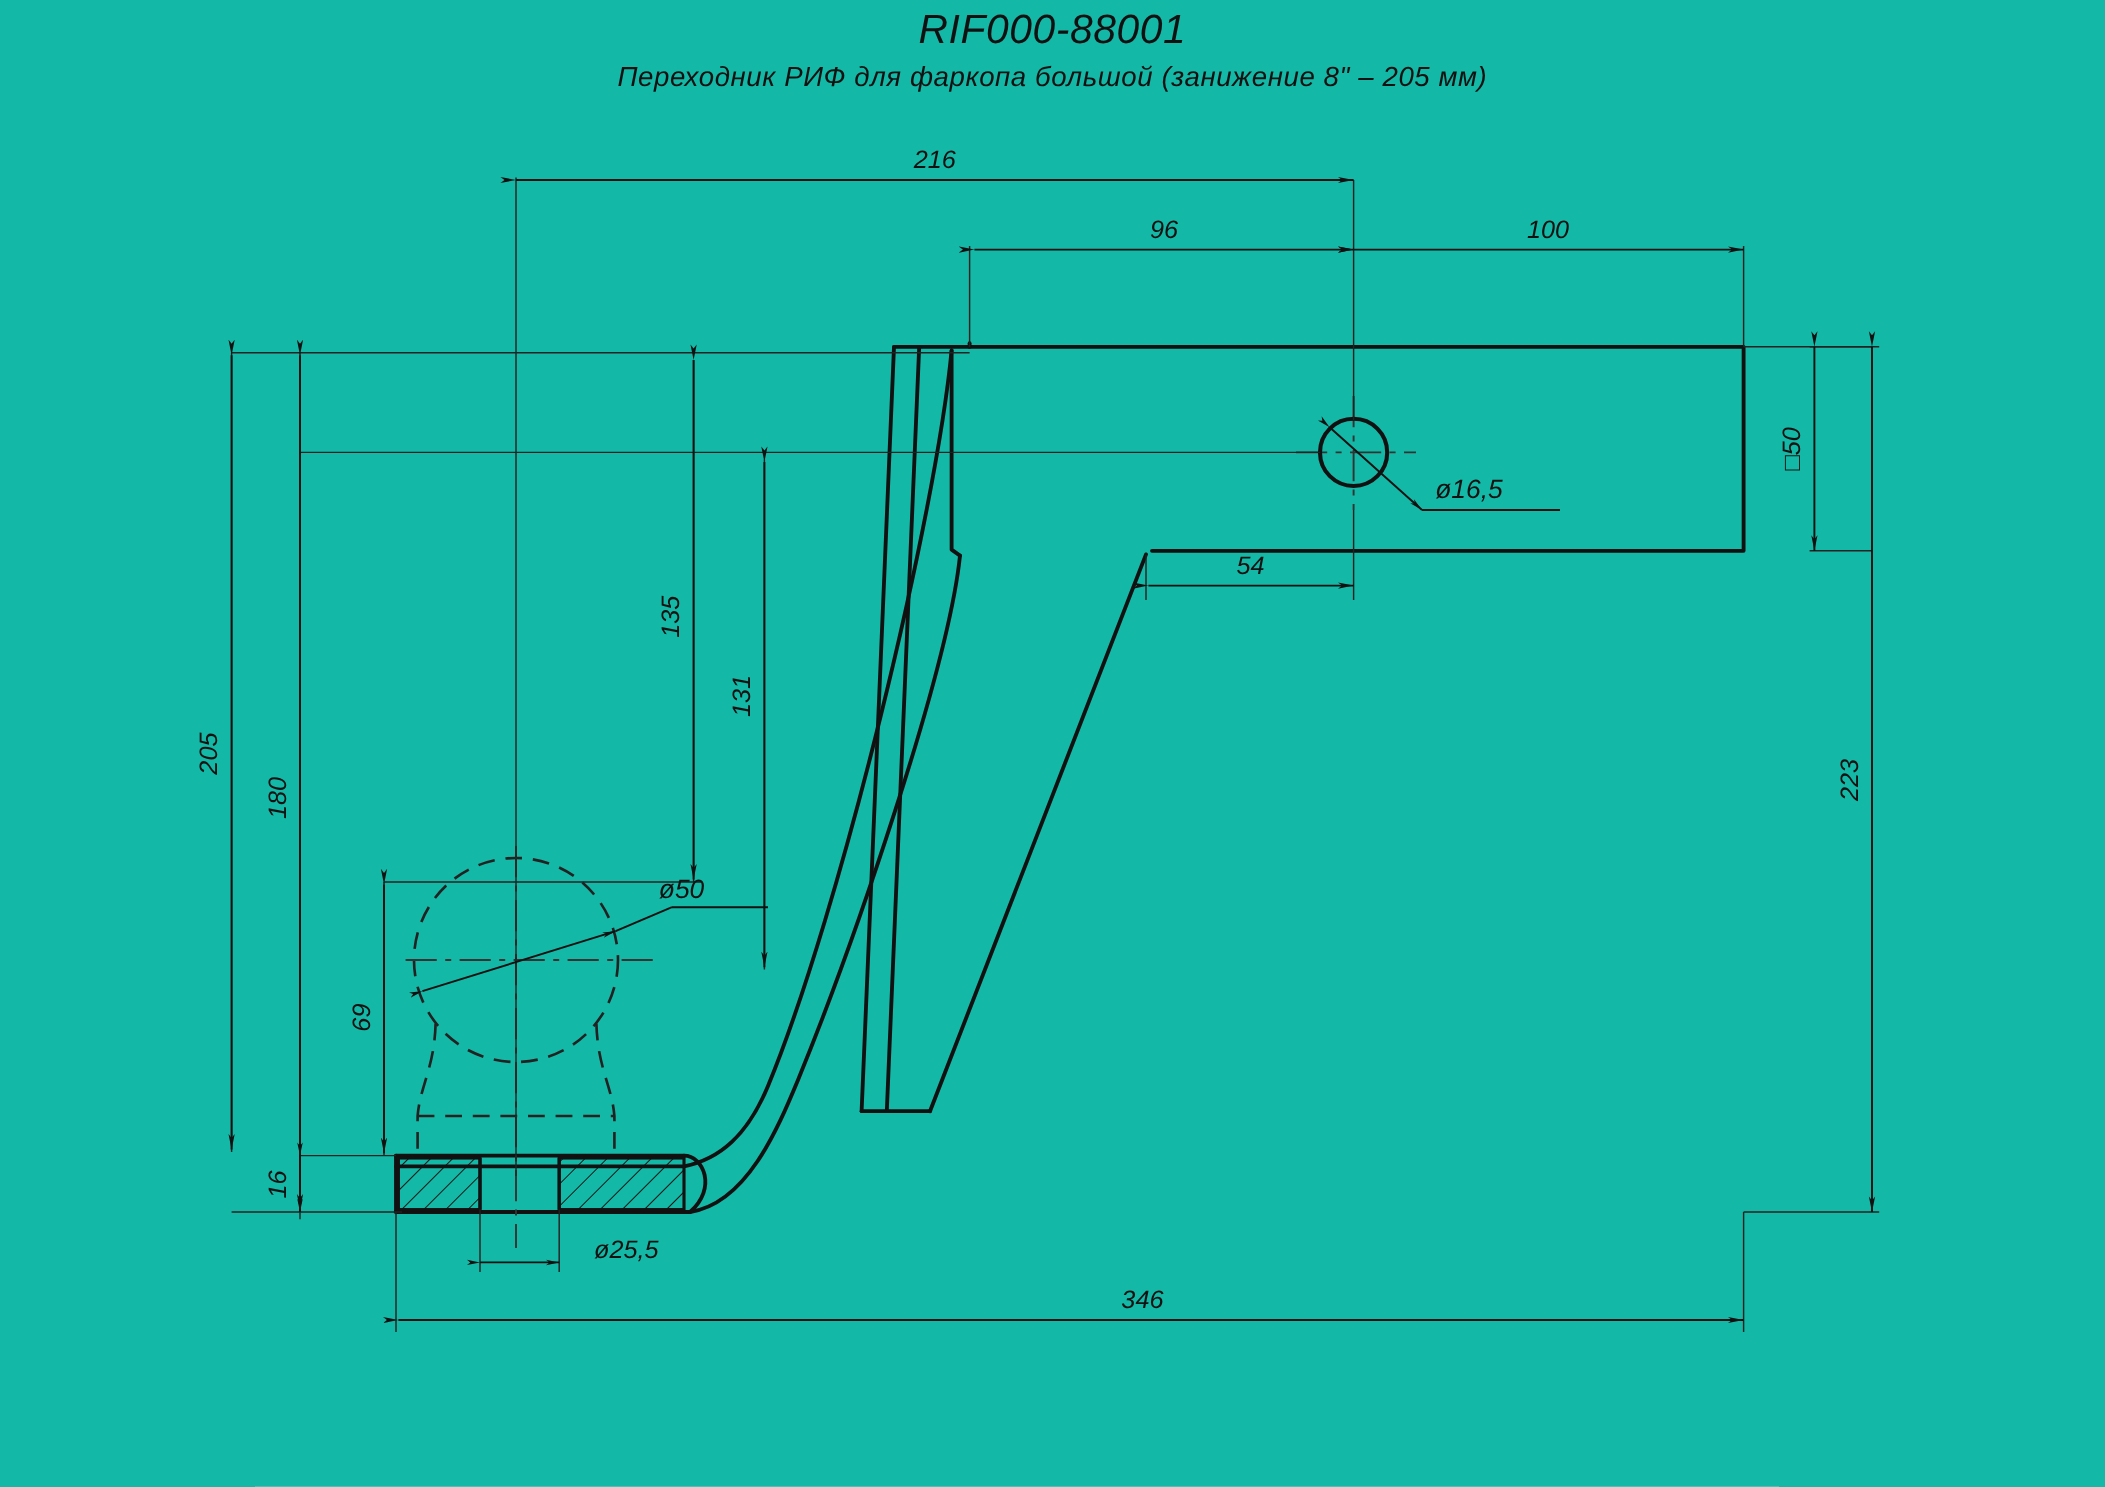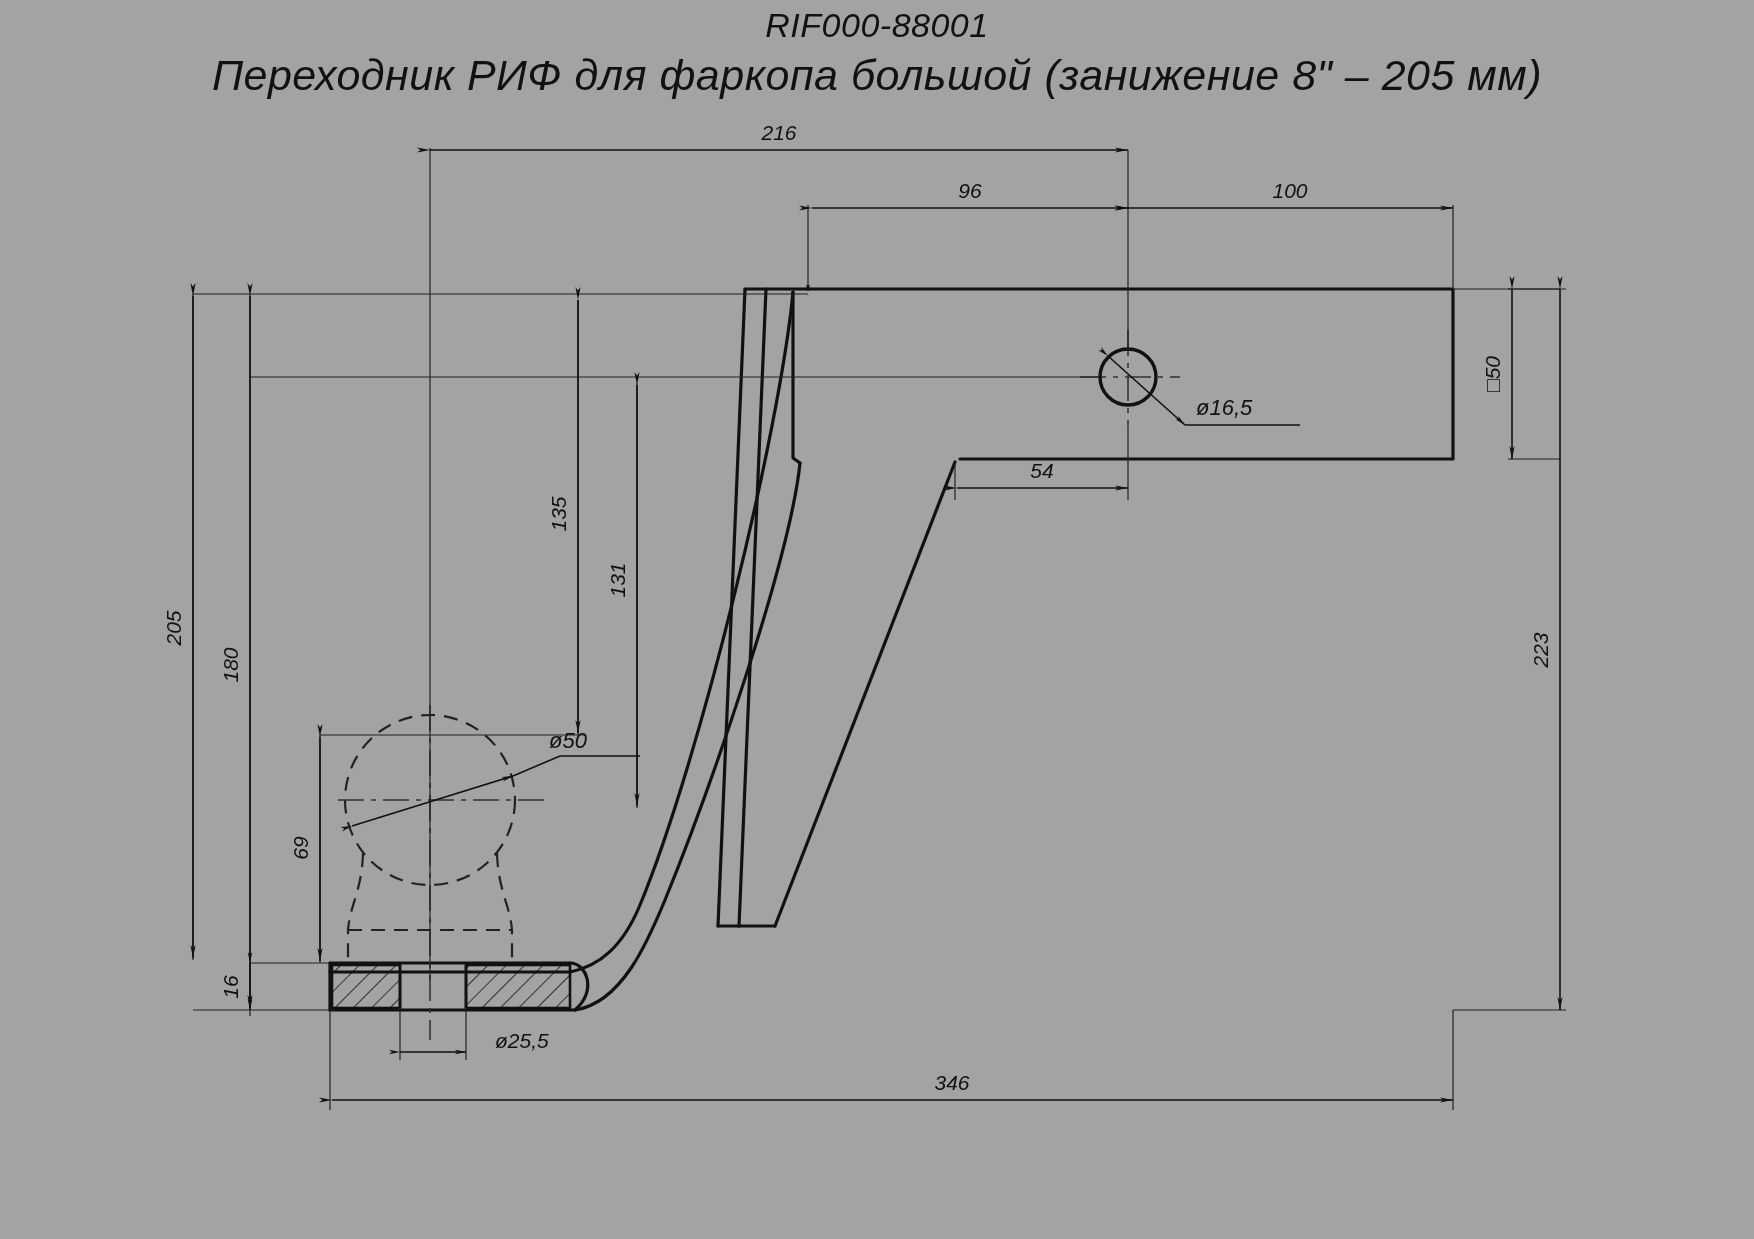--- a/index.html
+++ b/index.html
@@ -4,7 +4,7 @@
 <style>
   html,body{margin:0;padding:0;background:#fff;}
   body{width:1754px;height:1239px;font-family:"Liberation Sans",sans-serif;overflow:hidden;}
-  #sheet{position:relative;width:1754px;height:1239px;background:#a3a3a3;}
+  #sheet{position:relative;width:1754px;height:1239px;background:#14b8a6;}
   .title-block{position:absolute;left:0;top:0;width:1754px;text-align:center;}
   .title-line{font-style:italic;color:#111;letter-spacing:.5px;}
   .t1{font-size:34px;margin-top:6px;}

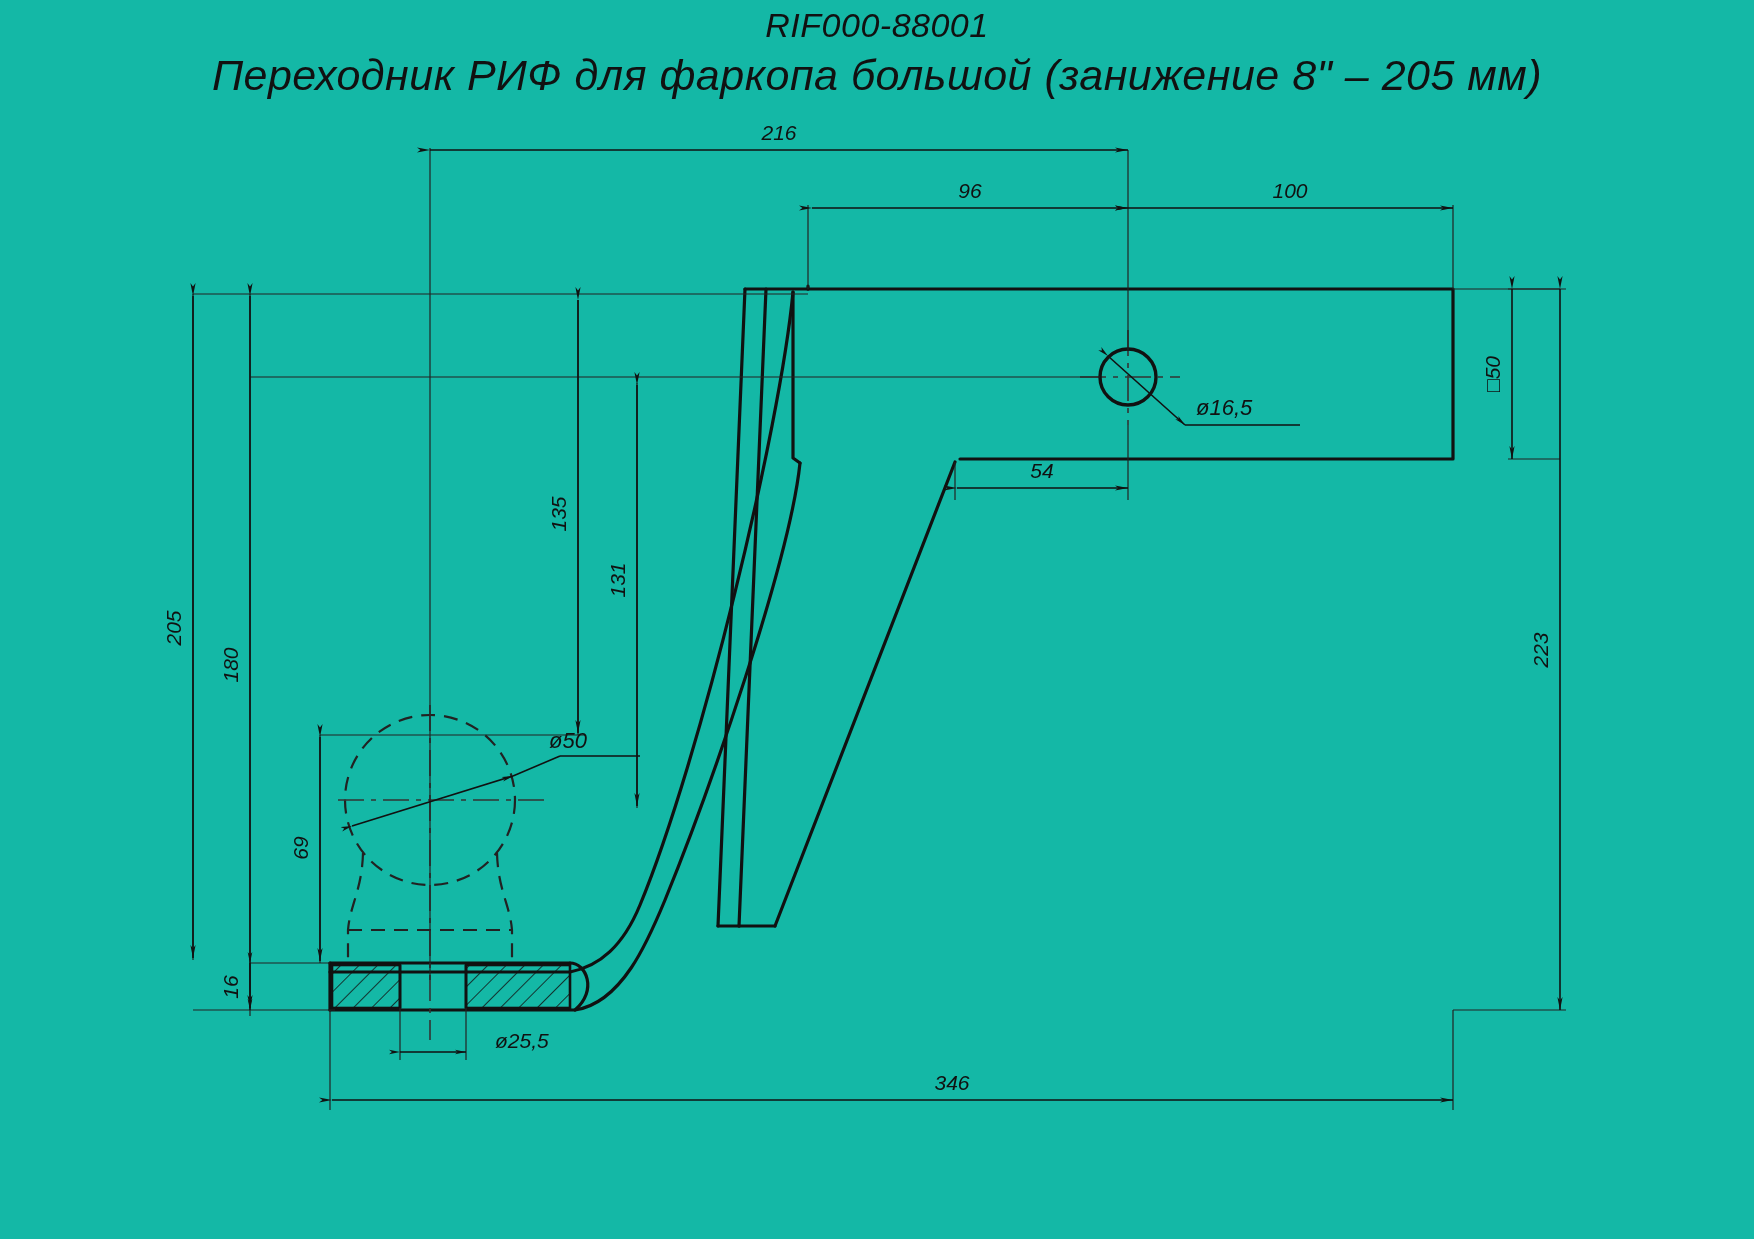--- a/index.html
+++ b/index.html
@@ -8,7 +8,7 @@
   .title-block{position:absolute;left:0;top:0;width:1754px;text-align:center;}
   .title-line{font-style:italic;color:#111;letter-spacing:.5px;}
   .t1{font-size:34px;margin-top:6px;}
-  .t2{font-size:43px;margin-top:6px;}
+  .t2{font-size:23px;margin-top:6px;}
   svg{position:absolute;left:0;top:0;}
   text{font-family:"Liberation Sans",sans-serif;font-style:italic;fill:#111;}
 </style>

